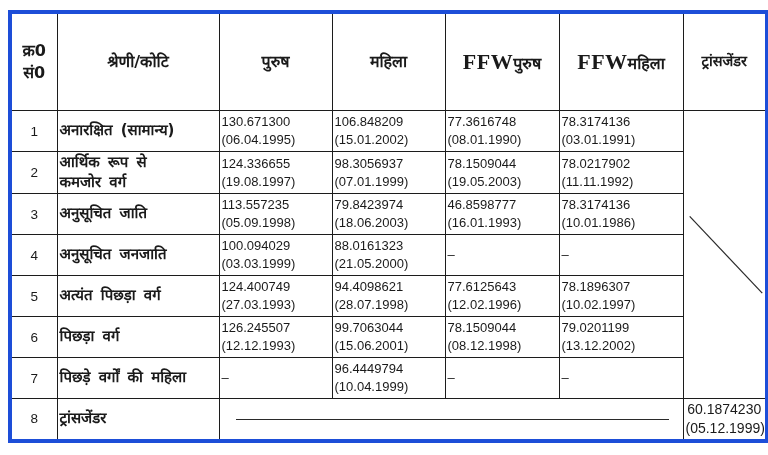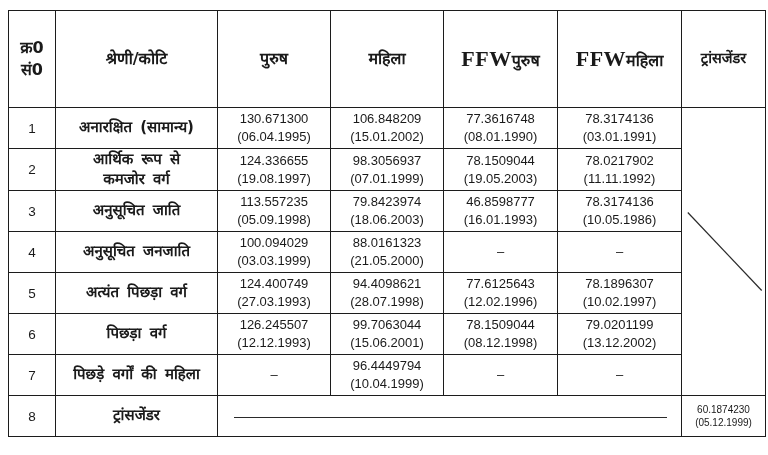--- a/index.html
+++ b/index.html
@@ -20,7 +20,7 @@
     border-collapse: collapse;
     table-layout: fixed;
     width: 757px;
-    border: 1px solid #1d4ed8;
+    border: 4px solid #1d4ed8;
   }
   th, td {
     border: 1px solid #1c1c1c;

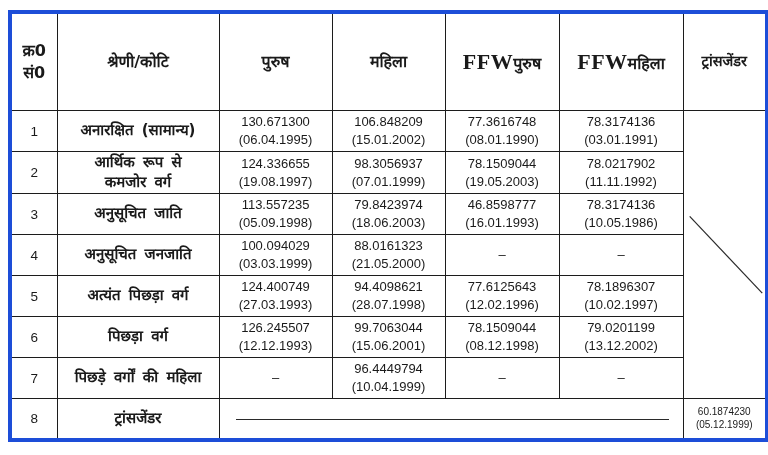--- a/index.html
+++ b/index.html
@@ -57,7 +57,6 @@
     font-family: "Liberation Sans", sans-serif;
   }
   td.c-cat {
-    text-align: center;
     font-size: 15px;
     font-weight: bold;
     line-height: 1.3;

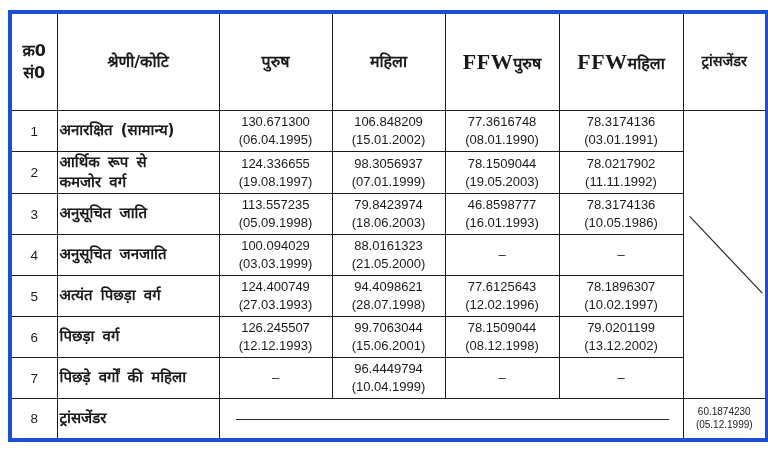--- a/index.html
+++ b/index.html
@@ -63,7 +63,7 @@
     word-spacing: 3px;
   }
   td.c-val {
-    text-align: center;
+    text-align: left;
     font-family: "Liberation Sans", sans-serif;
     font-size: 13px;
     line-height: 1.35;

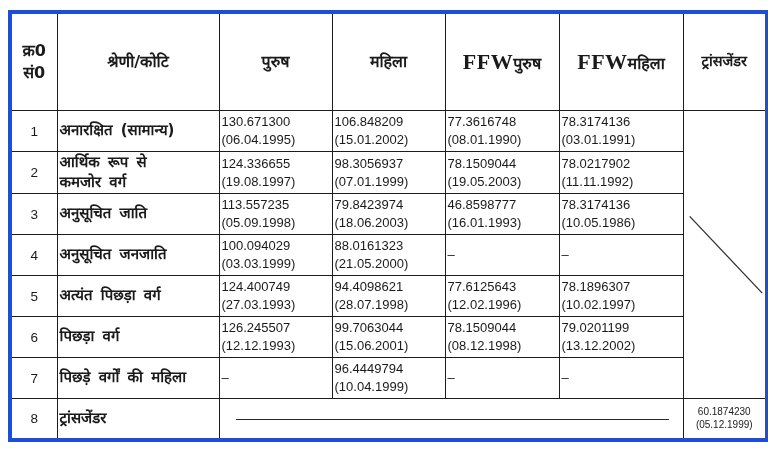--- a/index.html
+++ b/index.html
@@ -195,7 +195,7 @@
     </td>
     <td class="c-val">
       <div class="val">78.3174136</div>
-      <div class="date">(10.05.1986)</div>
+      <div class="date">(10.01.1986)</div>
     </td>
   </tr>
         <tr>

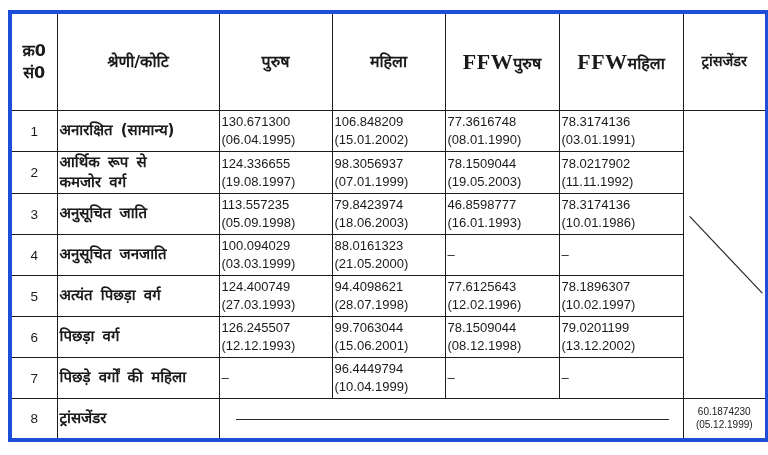--- a/index.html
+++ b/index.html
@@ -91,7 +91,7 @@
   td.c-tgval {
     text-align: center;
     font-family: "Liberation Sans", sans-serif;
-    font-size: 10px;
+    font-size: 14px;
     line-height: 1.35;
   }
 </style>

